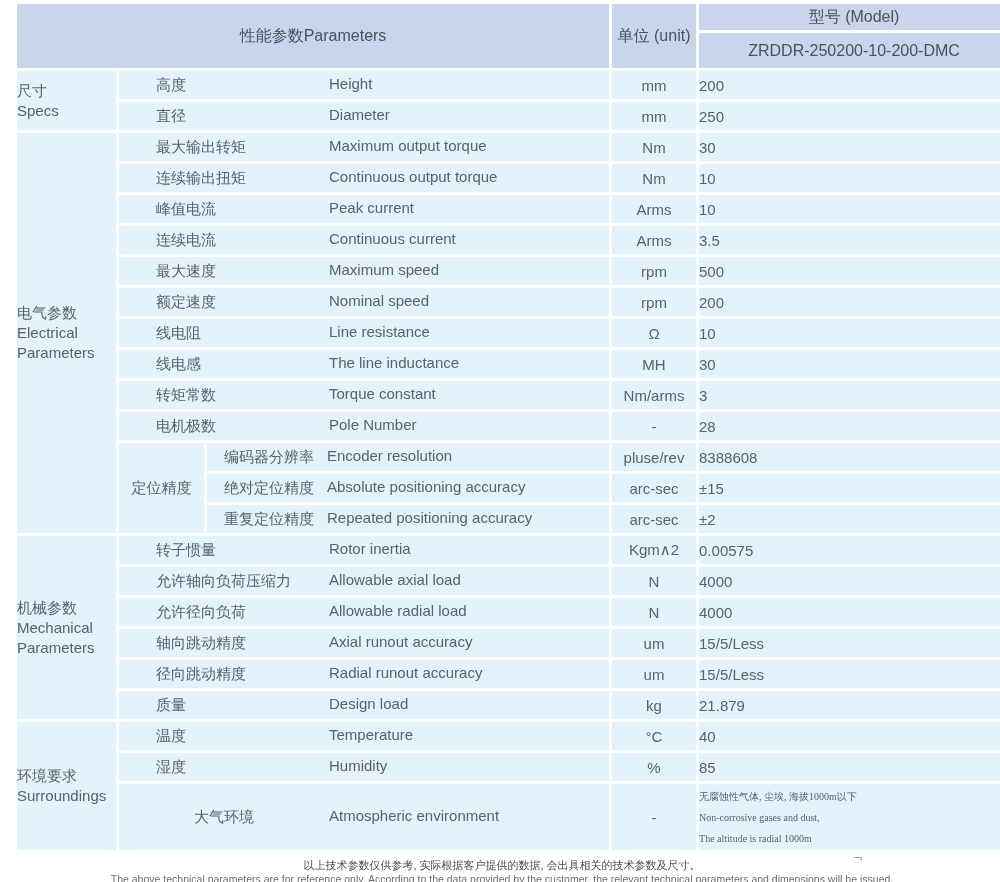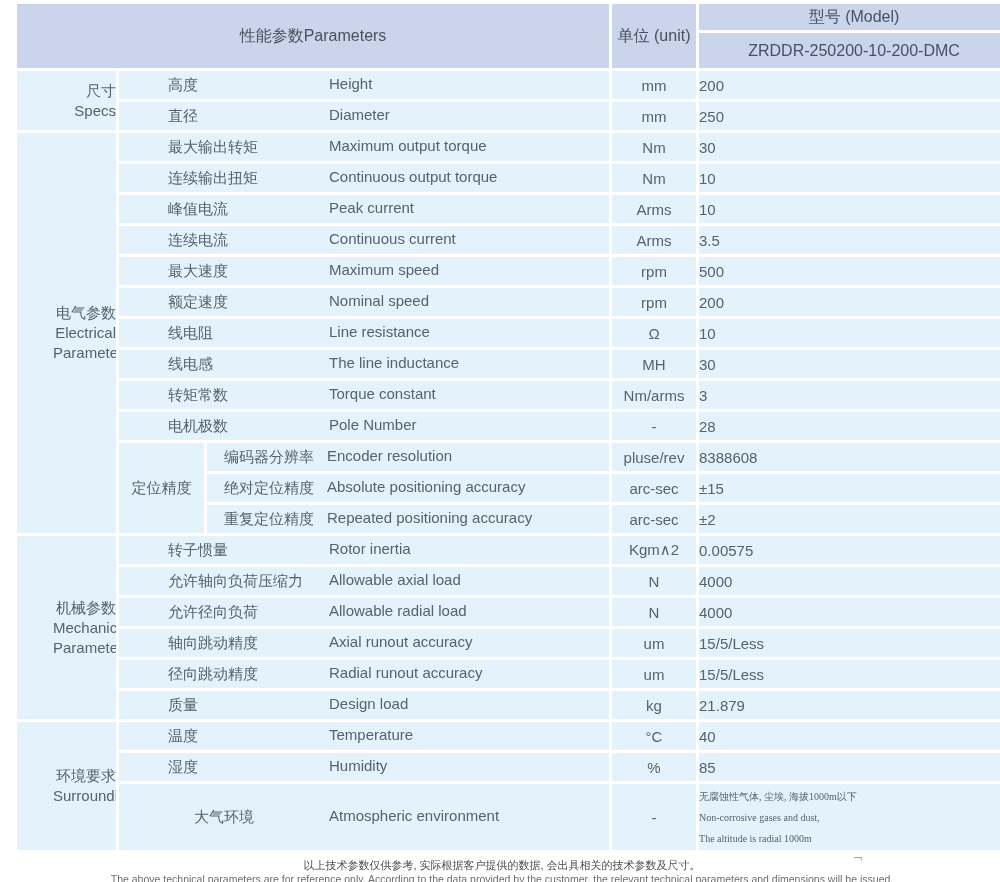--- a/index.html
+++ b/index.html
@@ -45,10 +45,9 @@
   tbody tr.tall { height: 66px; }
 
   td.group {
-    text-align: right;
+    text-align: left;
     vertical-align: middle;
     line-height: 20px;
-    padding-left: 36px;
   }
   td.posgroup {
     text-align: center;

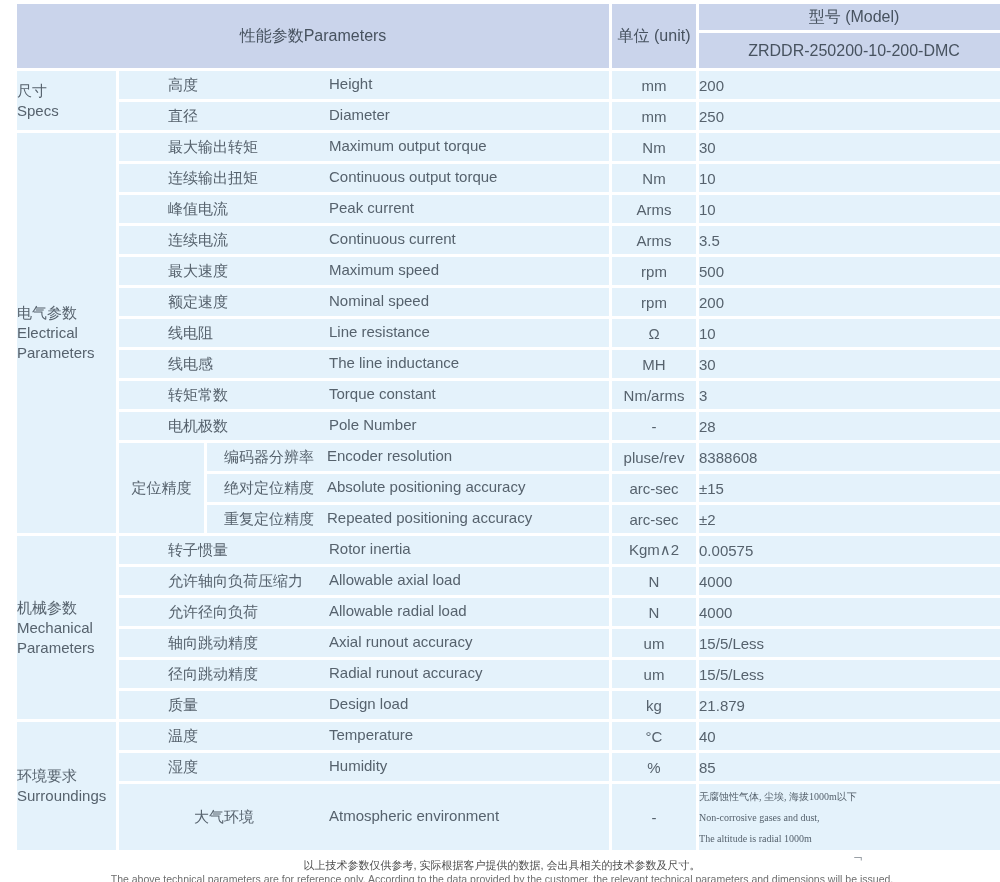--- a/index.html
+++ b/index.html
@@ -57,7 +57,7 @@
   td.labels .zh {
     display: inline-block;
     width: 210px;
-    padding-left: 49px;
+    padding-left: 37px;
     vertical-align: middle;
   }
   td.labels .zh-sub {

